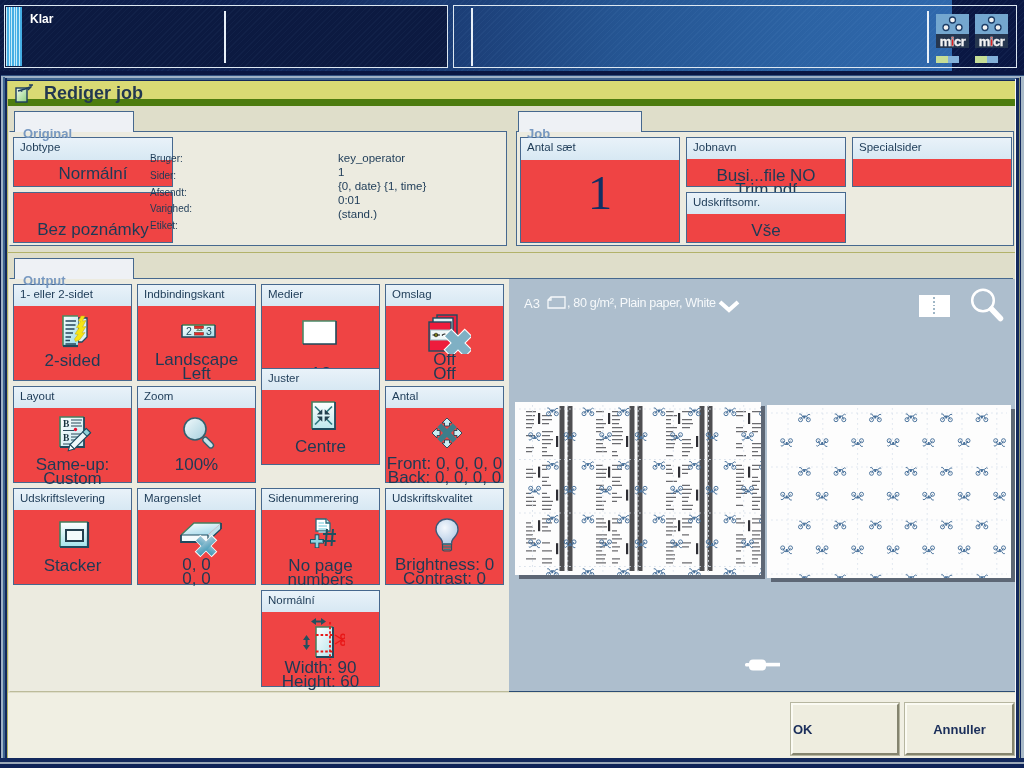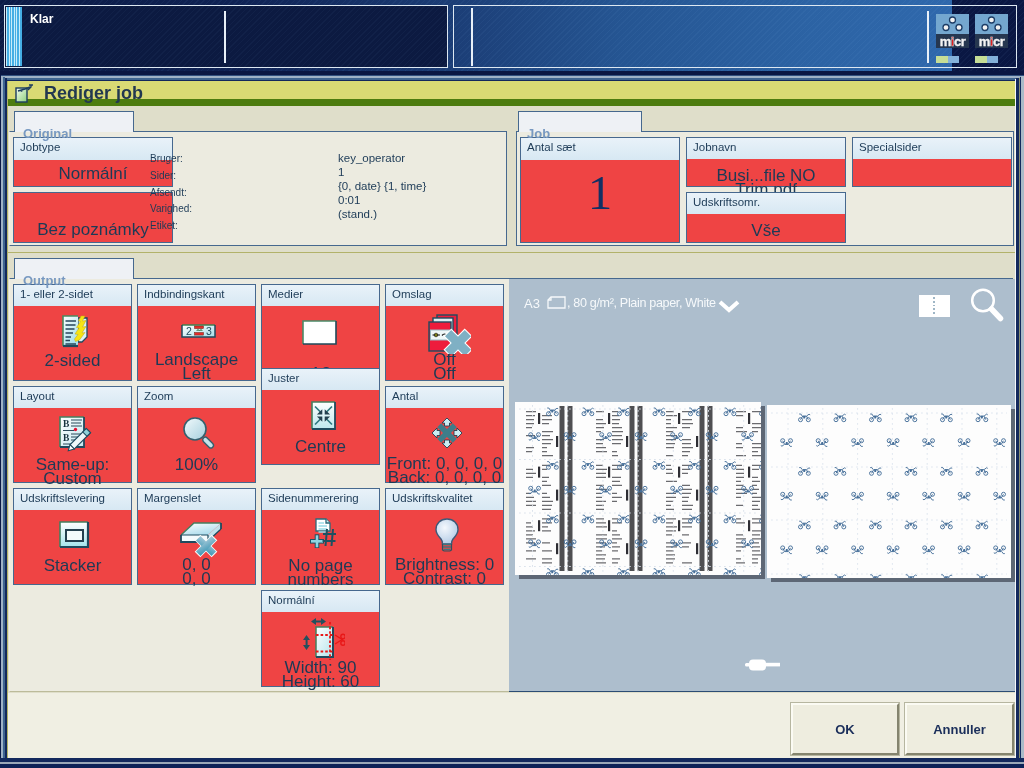--- a/index.html
+++ b/index.html
@@ -853,7 +853,7 @@
 </div>
 
 <div class="ab" style="left:791px;top:703px;width:108px;height:52px;background:#eeeddf;border:2px solid;border-color:#fbfbf3 #84846e #84846e #fbfbf3;box-shadow:0 0 0 1px #b6b6a0">
- <div class="ab" style="left:0;top:17px;width:104px;text-align:center;font-size:13px;font-weight:bold;color:#1a2e5a">OK</div>
+ <div class="ab" style="left:0;top:17px;width:104px;text-align:left;font-size:13px;font-weight:bold;color:#1a2e5a">OK</div>
   </div>
 <div class="ab" style="left:905px;top:703px;width:109px;height:52px;background:#eeeddf;border:2px solid;border-color:#fbfbf3 #84846e #84846e #fbfbf3;box-shadow:0 0 0 1px #b6b6a0">
  <div class="ab" style="left:0;top:17px;width:105px;text-align:center;font-size:13px;font-weight:bold;color:#1a2e5a">Annuller</div>

